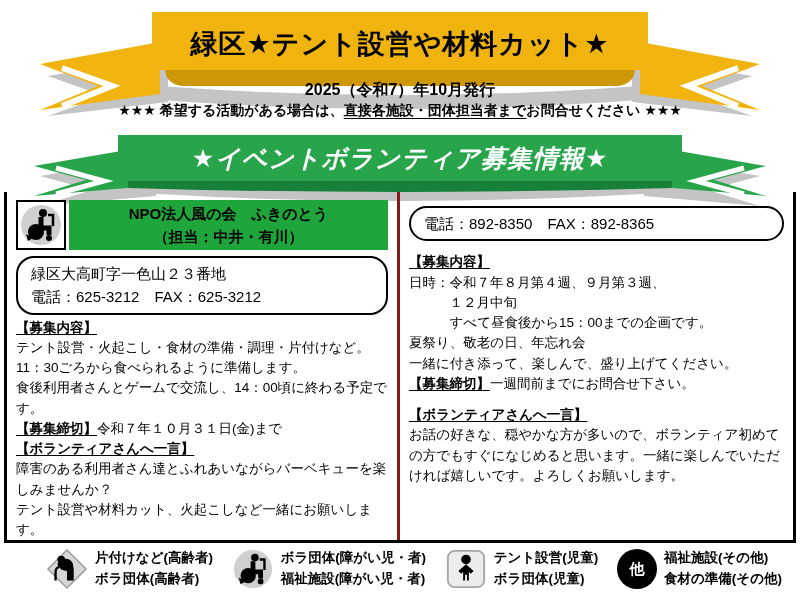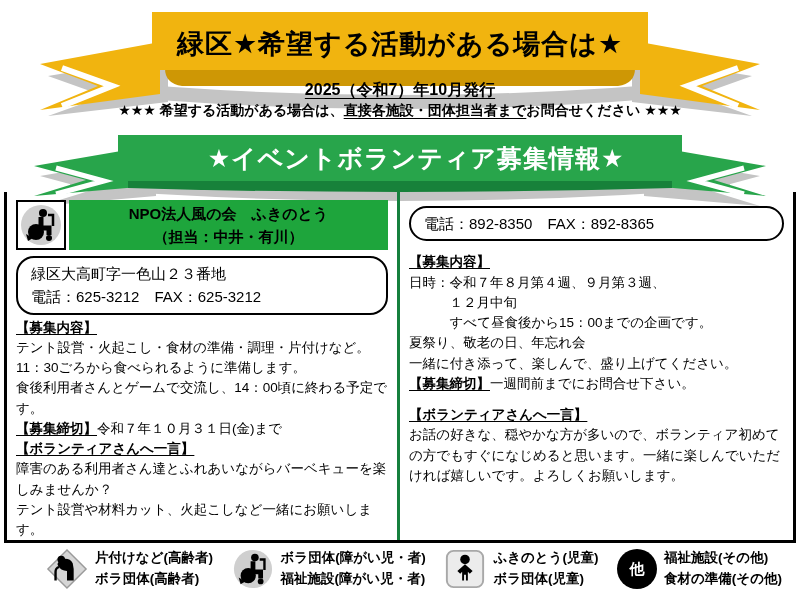--- a/index.html
+++ b/index.html
@@ -89,7 +89,7 @@
 
     <rect x="152" y="6" width="496" height="58" fill="#F1B40F"></rect>
   </svg>
-  <div class="title">緑区★希望する活動がある場合は★</div>
+  <div class="title">緑区★テント設営や材料カット★</div>
 </div>
 
 <div class="issue-date">

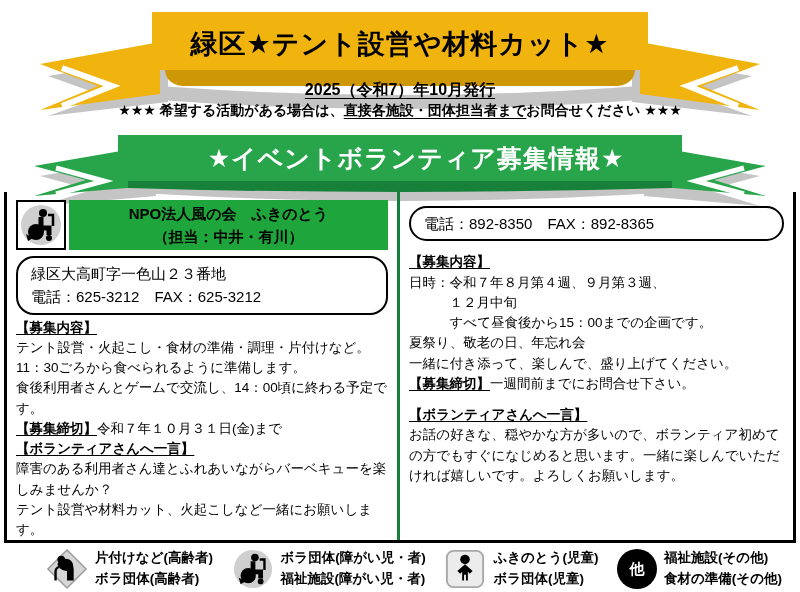--- a/index.html
+++ b/index.html
@@ -25,7 +25,7 @@
     position:absolute;top:80px;left:0;width:800px;text-align:center;
     font-size:16px;font-weight:bold;
   }
-  .issue-date span{text-decoration:underline;text-underline-offset:3px;margin-top:11px;}
+  .issue-date span{text-underline-offset:3px;margin-top:11px;}
   .notice{
     position:absolute;top:102px;left:0;width:800px;text-align:center;
     font-size:14px;font-weight:bold;

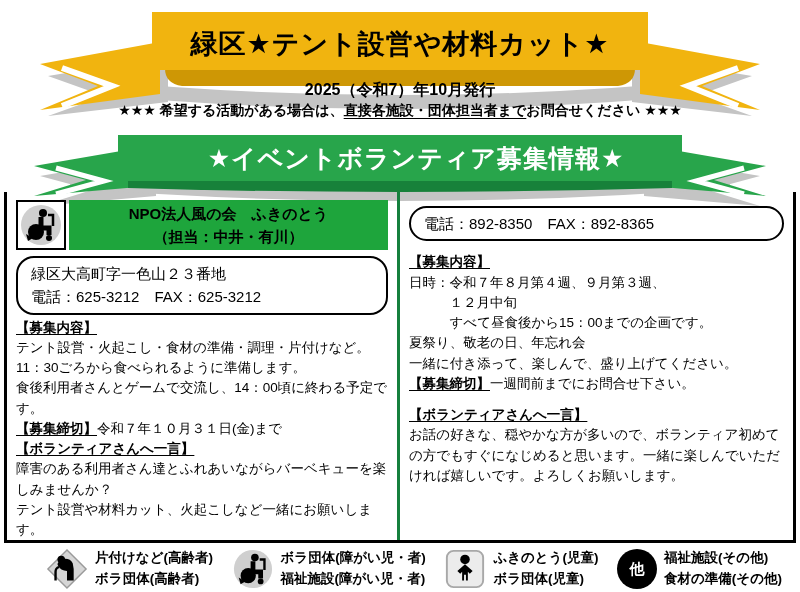--- a/index.html
+++ b/index.html
@@ -17,9 +17,9 @@
   }
   .ribbon-green{position:absolute;top:130px;left:0;width:800px;height:78px;pointer-events:none;}
   .ribbon-green .title{
-    position:absolute;top:7px;left:134px;width:564px;height:42px;
+    position:absolute;top:7px;left:118px;width:564px;height:42px;
     display:flex;align-items:center;justify-content:center;
-    font-size:25px;font-weight:bold;color:#fff;letter-spacing:1px;
+    font-size:25px;font-weight:bold;font-style:italic;color:#fff;letter-spacing:1px;
   }
   .issue-date{
     position:absolute;top:80px;left:0;width:800px;text-align:center;

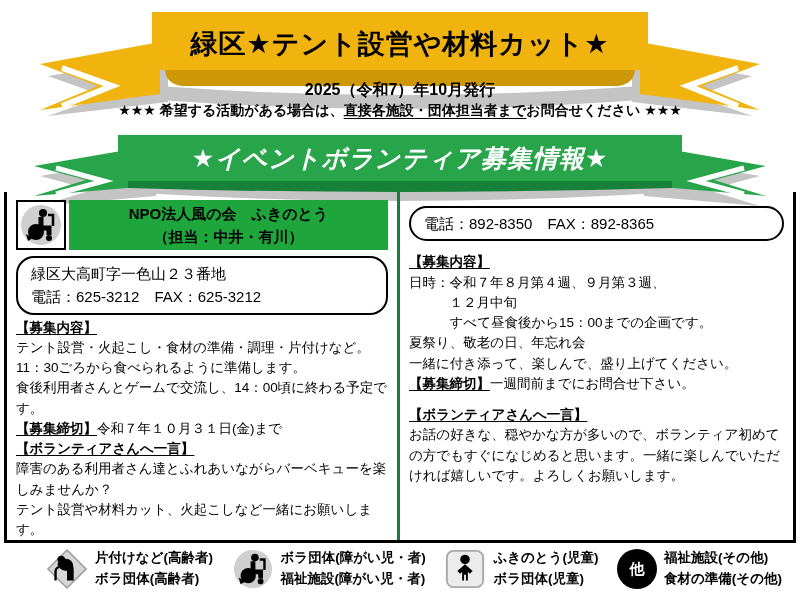--- a/index.html
+++ b/index.html
@@ -38,7 +38,7 @@
     box-sizing:border-box;display:flex;
   }
   .card{width:50%;box-sizing:border-box;padding:8px 9px 0 9px;overflow:hidden;}
-  .card.first{border-right:3px solid #15803d;}
+  .card.first{border-right:3px solid #7f1d1d;}
   .card-head{display:flex;align-items:flex-start;gap:3px;}
   .icon-box{
     width:50px;height:50px;border:2px solid #000;background:#fff;flex:0 0 auto;

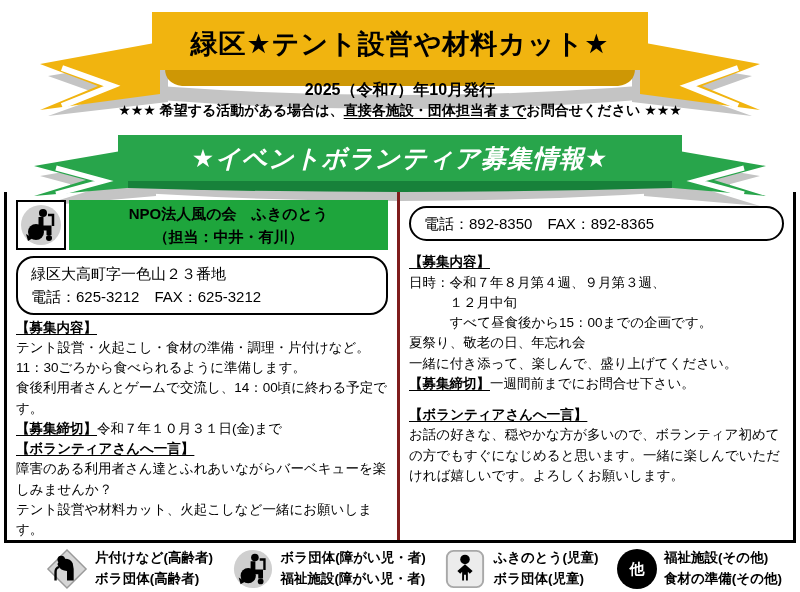--- a/index.html
+++ b/index.html
@@ -228,7 +228,7 @@
       </svg>
     </span>
     <span class="leg-label">
-      <div>ふきのとう(児童)</div>
+      <div>テント設営(児童)</div>
       <div>ボラ団体(児童)</div>
     </span>
   </div>

